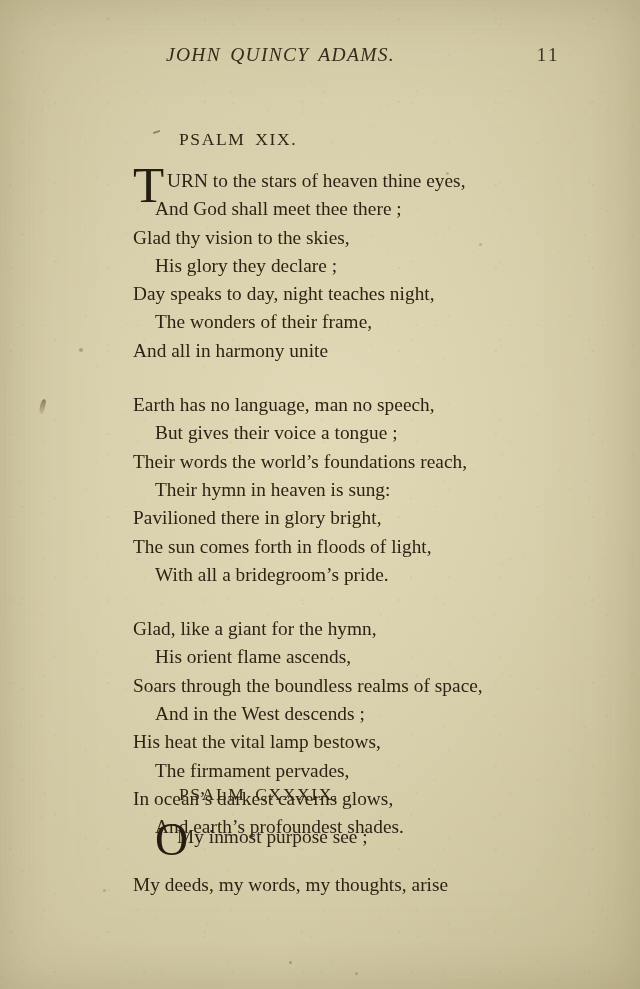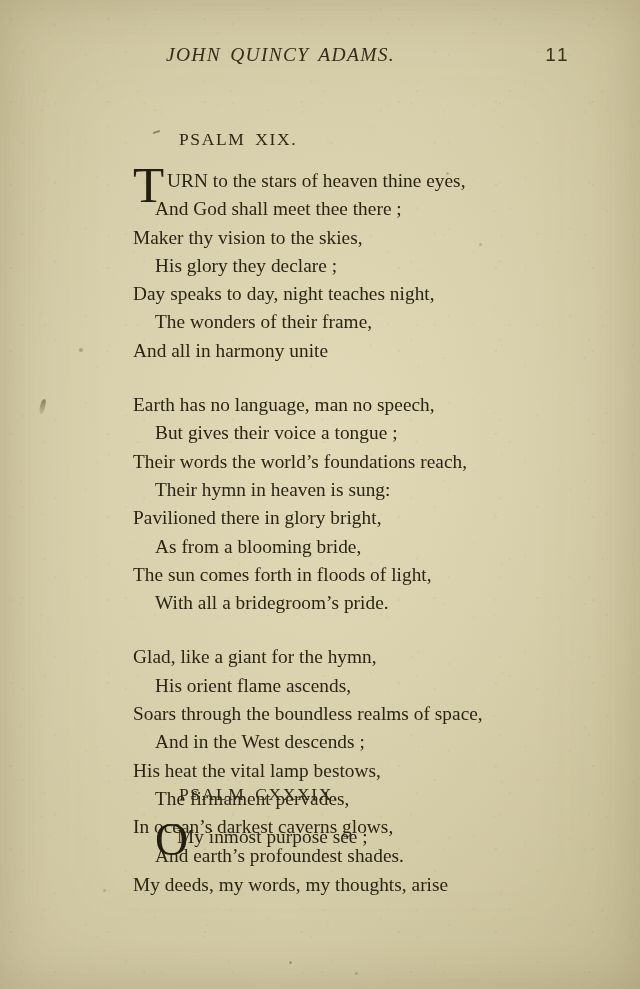--- a/index.html
+++ b/index.html
@@ -65,7 +65,7 @@
     position: absolute;
     top: 44px;
     left: 96px;
-    right: 70px;
+    right: 80px;
     display: flex;
     align-items: baseline;
     justify-content: space-between;

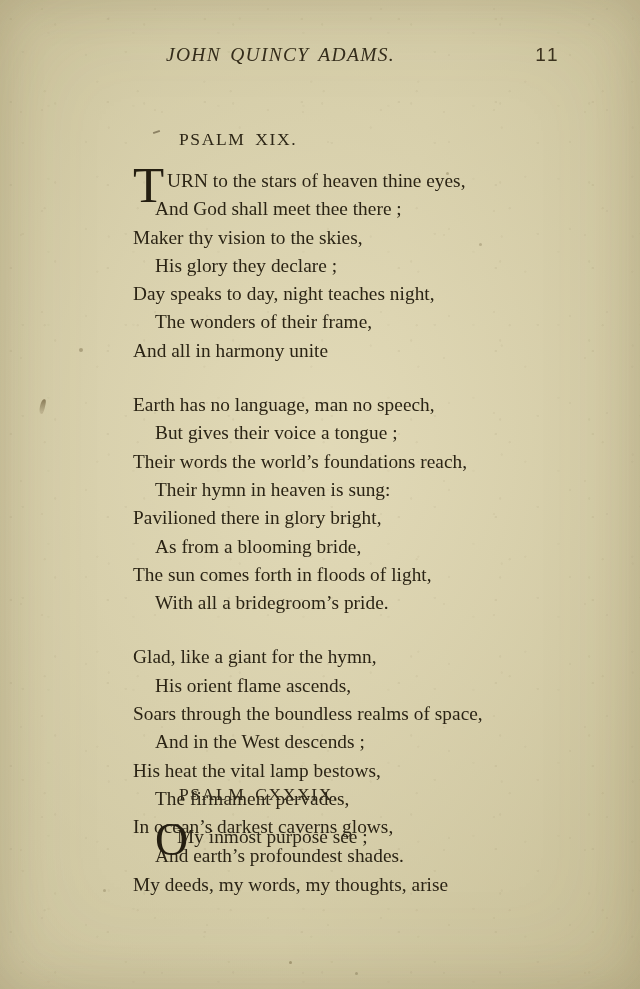--- a/index.html
+++ b/index.html
@@ -82,7 +82,7 @@
     font-size: 19px;
     letter-spacing: 2.5px;
     color: #3a311e;
-    font-family: Liberation Sans, sans-serif;
+    font-family: Liberation Serif, serif;
   }
 
   

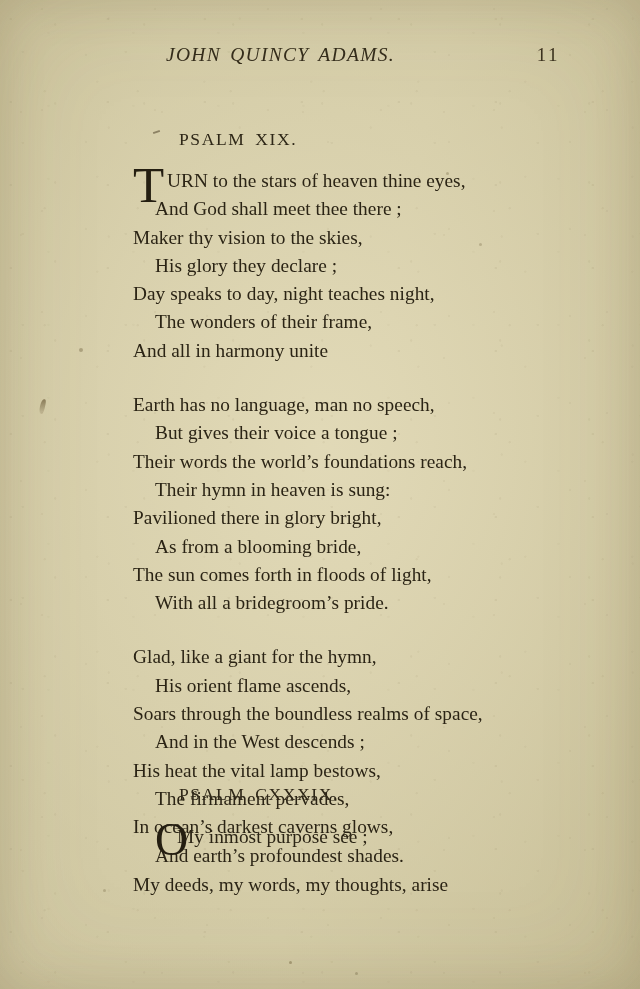--- a/index.html
+++ b/index.html
@@ -194,7 +194,7 @@
         <div class="line firstline-t">URN to the stars of heaven thine eyes,</div>
         <div class="line indent">And God shall meet thee there ;</div>
       </div>
-      <div class="line">Maker thy vision to the skies,</div>
+      <div class="line">Glad thy vision to the skies,</div>
       <div class="line indent">His glory they declare ;</div>
       <div class="line">Day speaks to day, night teaches night,</div>
       <div class="line indent">The wonders of their frame,</div>

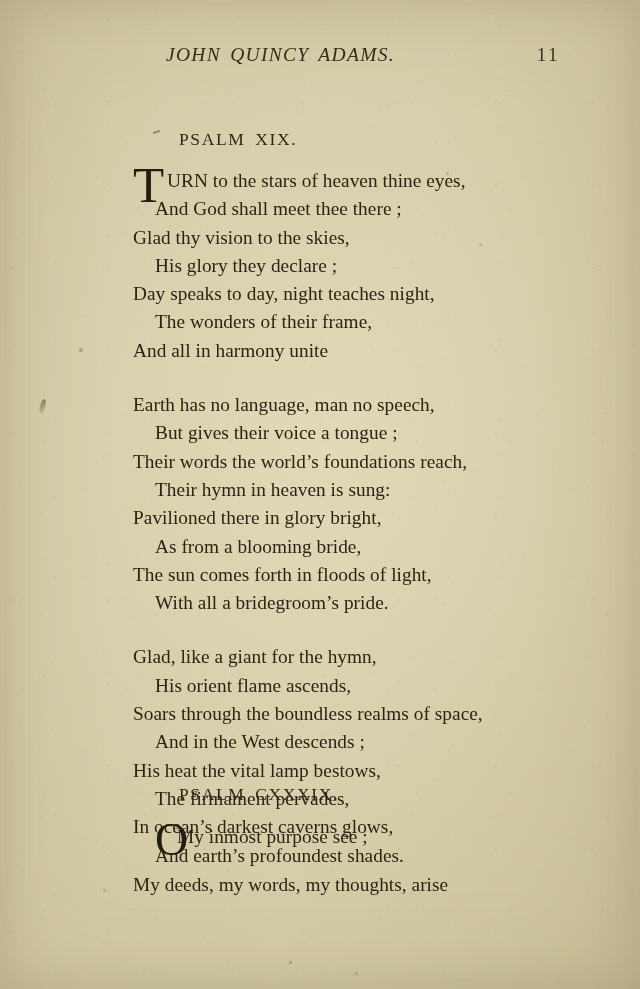--- a/index.html
+++ b/index.html
@@ -209,7 +209,6 @@
       <div class="line">Their words the world’s foundations reach,</div>
       <div class="line indent">Their hymn in heaven is sung:</div>
       <div class="line">Pavilioned there in glory bright,</div>
-      <div class="line indent">As from a blooming bride,</div>
       <div class="line">The sun comes forth in floods of light,</div>
       <div class="line indent">With all a bridegroom’s pride.</div>
     </div>

